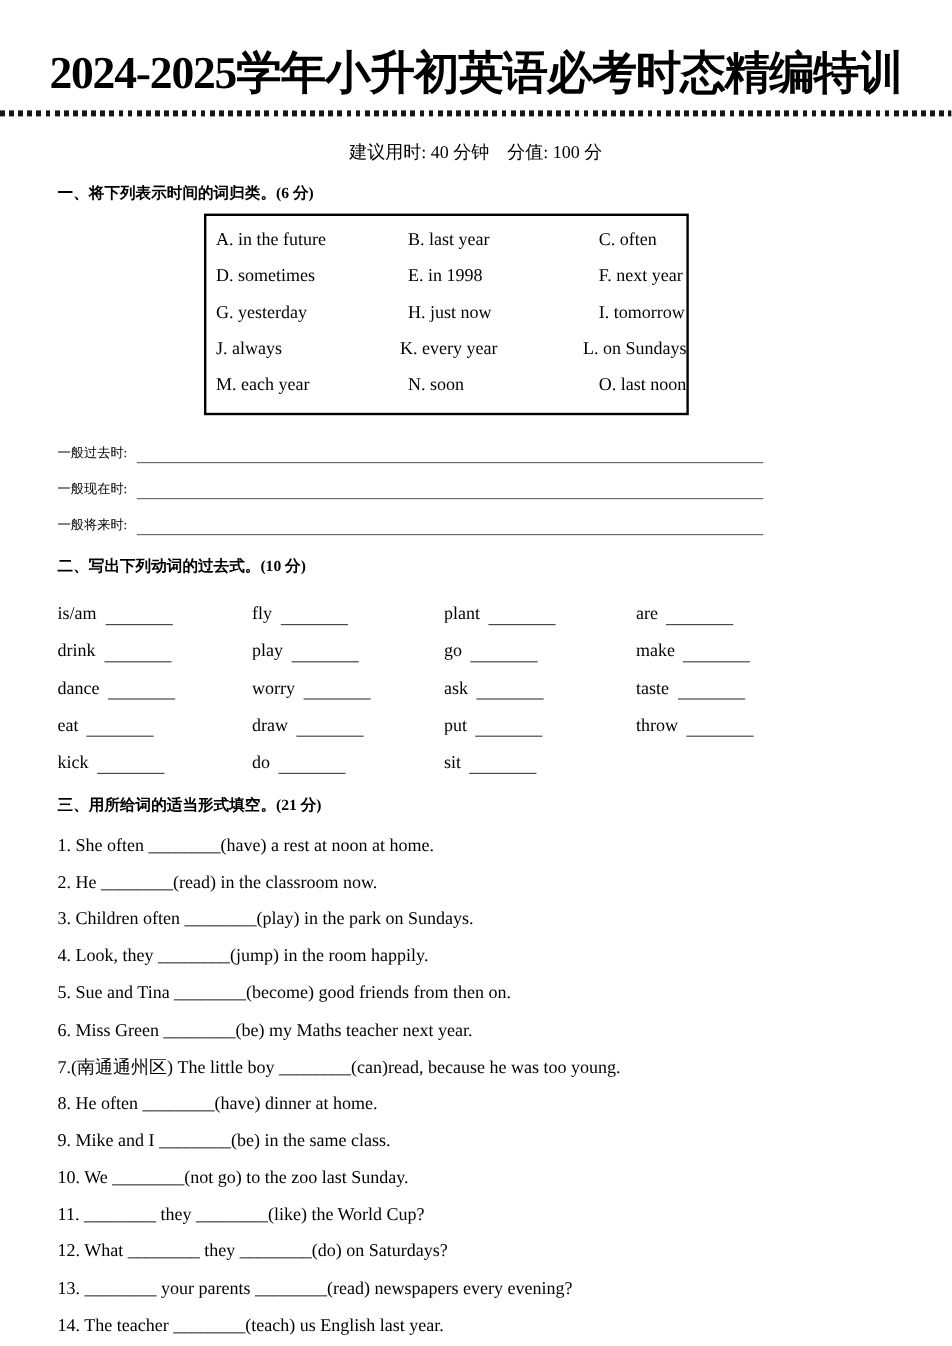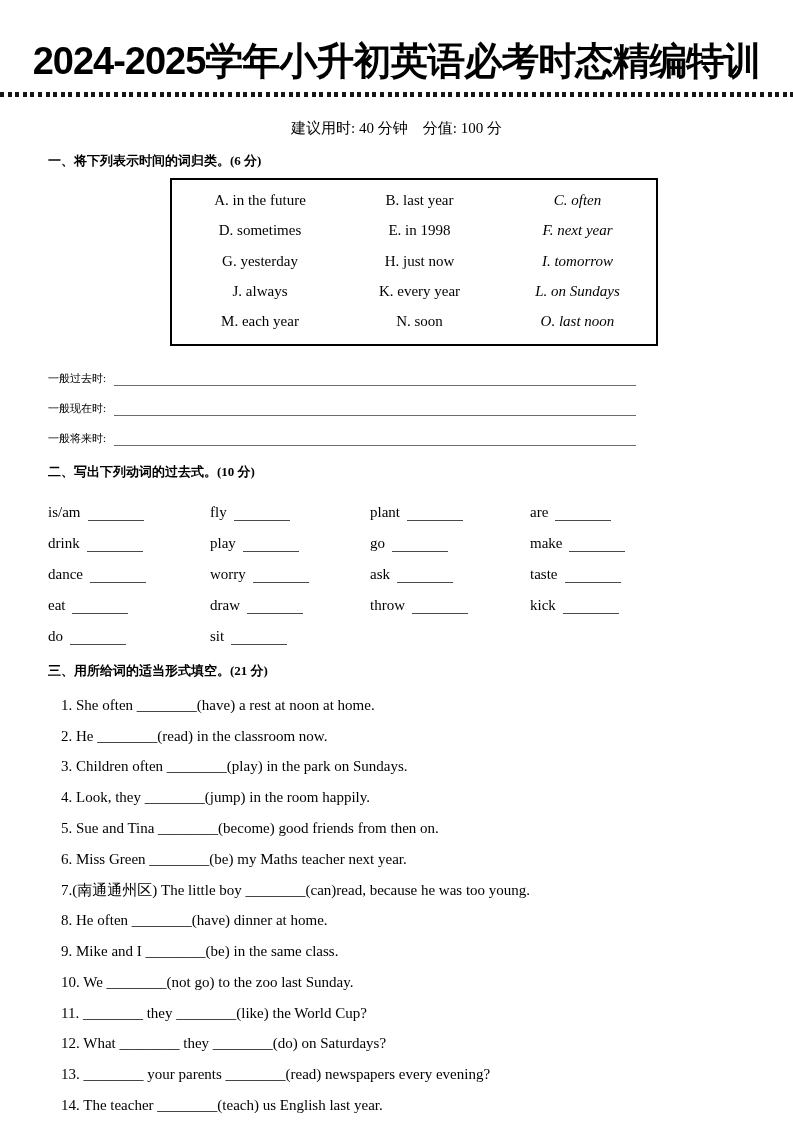--- a/index.html
+++ b/index.html
@@ -11,7 +11,7 @@
   .page{position:relative;width:793px;height:1122px;background:#fff;}
   .title{
     margin:40px 0 0 0;text-align:center;white-space:nowrap;
-    font-family:Liberation Sans, sans-serif;
+    font-family:Liberation Serif, serif;
     font-weight:700;font-size:38px;line-height:1.15;letter-spacing:-1px;
   }
   .dotted{

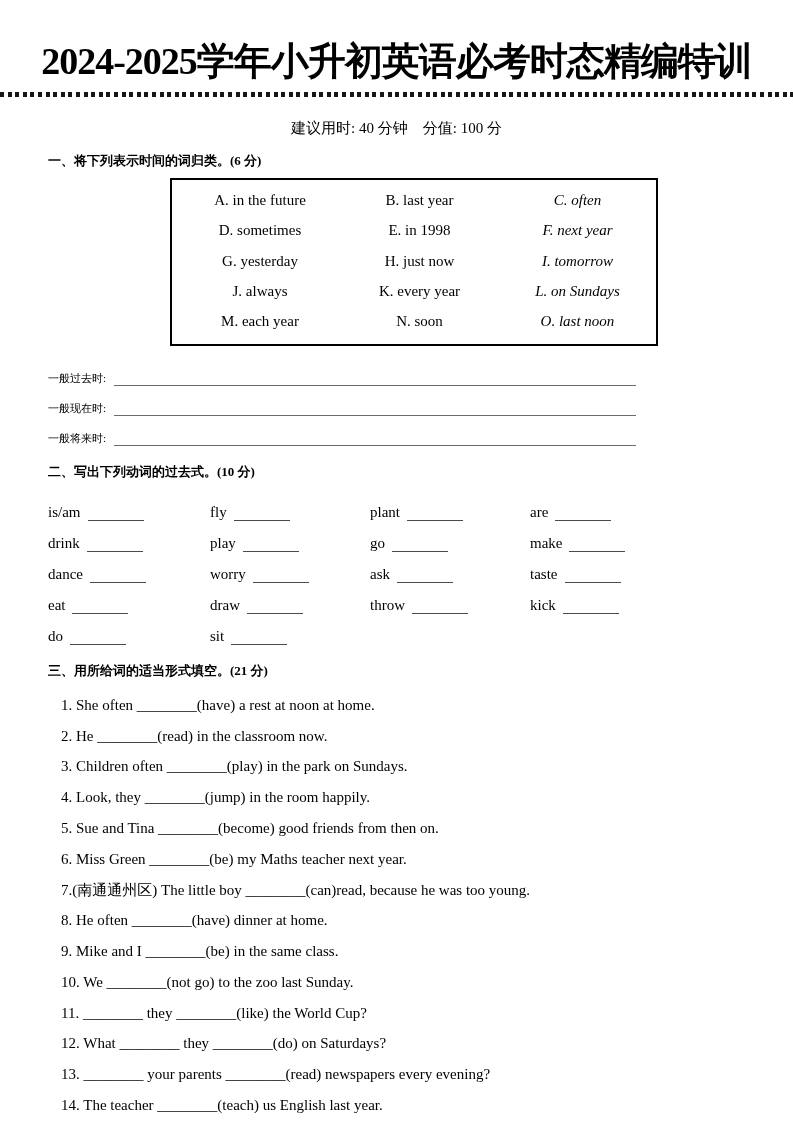--- a/index.html
+++ b/index.html
@@ -27,8 +27,8 @@
     font-weight:700;font-size:13px;line-height:20px;white-space:nowrap;
   }
   .options-box{
-    margin:7px 0 0 170px;width:488px;box-sizing:border-box;
-    border:2px solid #000;padding:5px 0 7px 8px;text-align:center;
+    margin:7px 0 0 170px;width:404px;box-sizing:border-box;
+    border:2px solid #000;padding:5px 0 7px 8px;
   }
   .opt-row{display:flex;font-size:15px;line-height:30.4px;}
   .opt-cell{white-space:nowrap;}

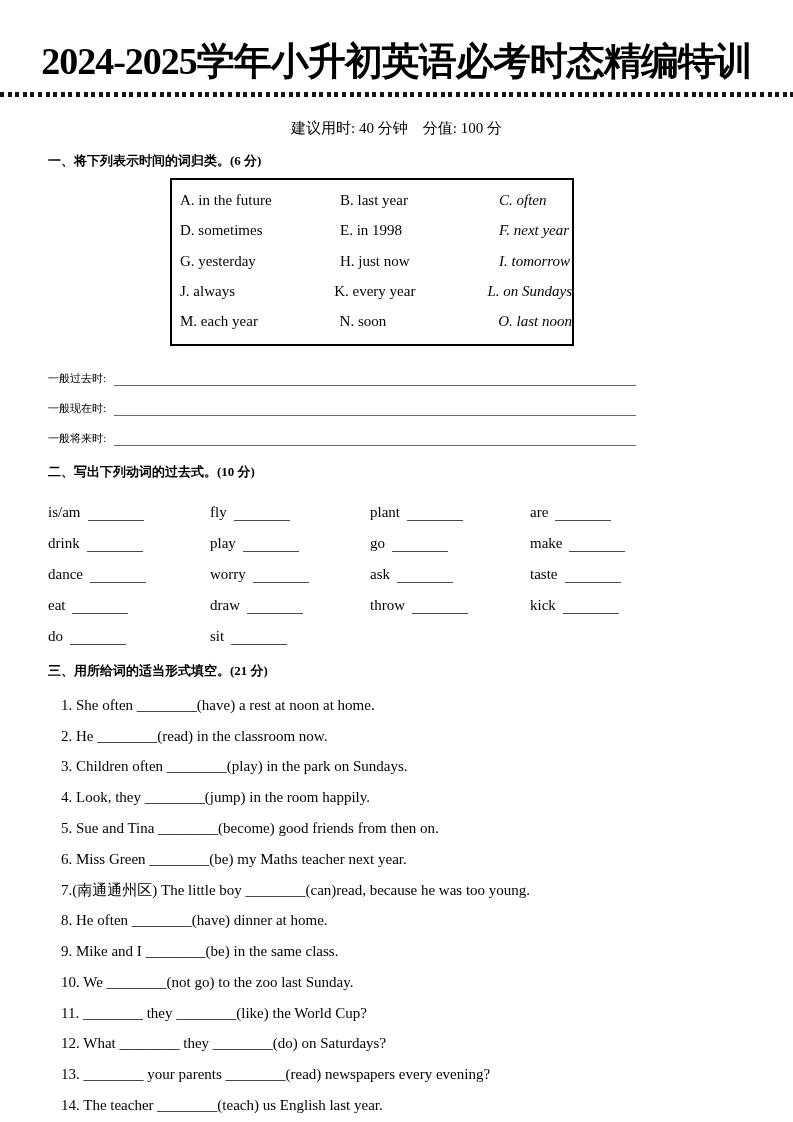--- a/index.html
+++ b/index.html
@@ -34,7 +34,7 @@
   .opt-cell{white-space:nowrap;}
   .opt-c1{width:160px;}
   .opt-c2{width:159px;}
-  .opt-c3{flex:1;font-style:italic;}
+  .opt-c3{flex:1;}
   .tense-area{margin-top:12px;}
   .tense-row{
     margin-left:48px;height:30px;display:flex;align-items:flex-end;

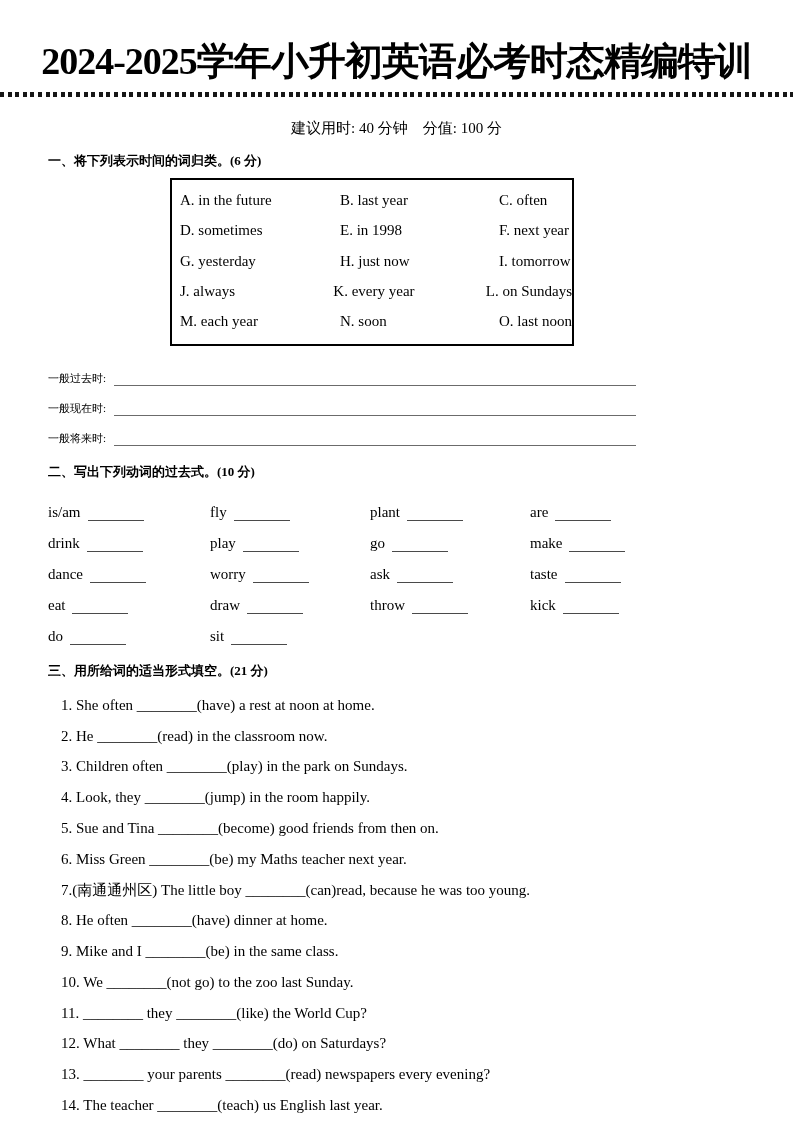--- a/index.html
+++ b/index.html
@@ -174,6 +174,10 @@
       </div>
     <div class="verb-cell">
         <span class="verb-label">draw</span>
+        <span class="blank"></span>
+      </div>
+    <div class="verb-cell">
+        <span class="verb-label">put</span>
         <span class="blank"></span>
       </div>
     <div class="verb-cell">

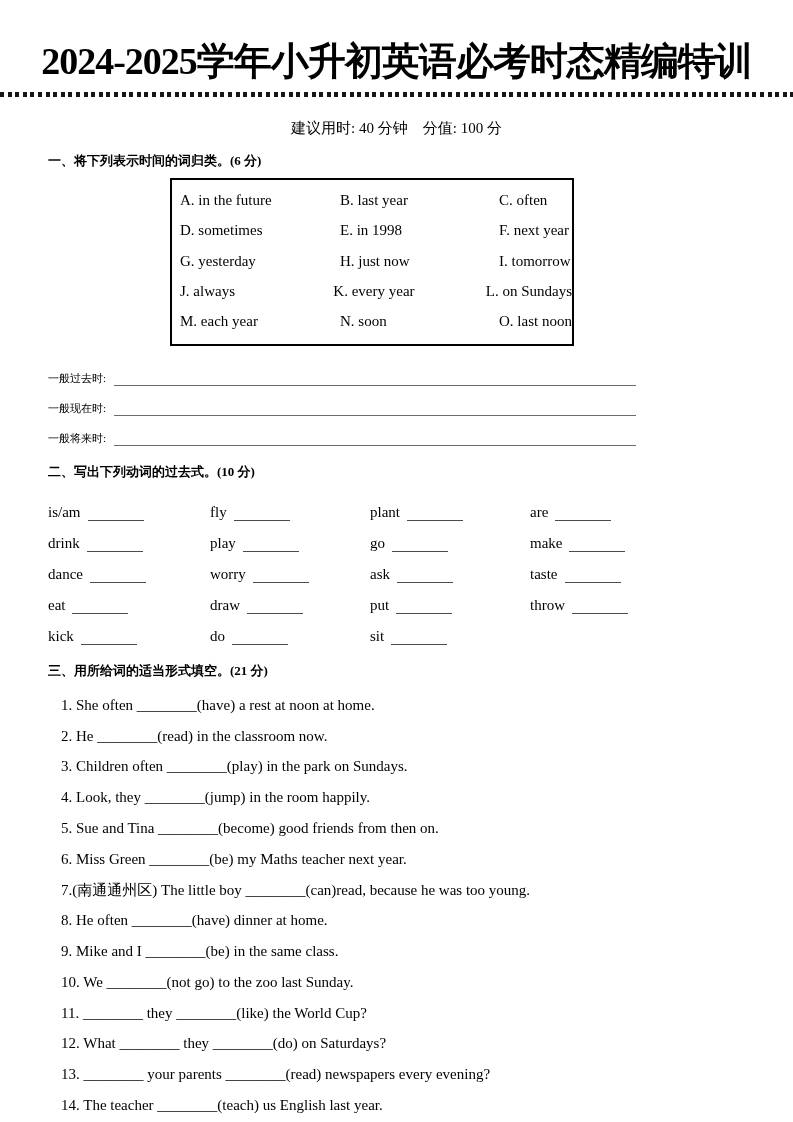--- a/index.html
+++ b/index.html
@@ -56,7 +56,7 @@
     display:inline-block;width:56px;height:0;
     border-bottom:1.4px solid #4a4a4a;margin:0 0 2px 7px;
   }
-  .items{margin-top:9px;margin-left:13px;}
+  .items{margin-top:9px;}
   .q-item{
     margin-left:48px;font-size:15px;line-height:30.8px;white-space:nowrap;
   }

